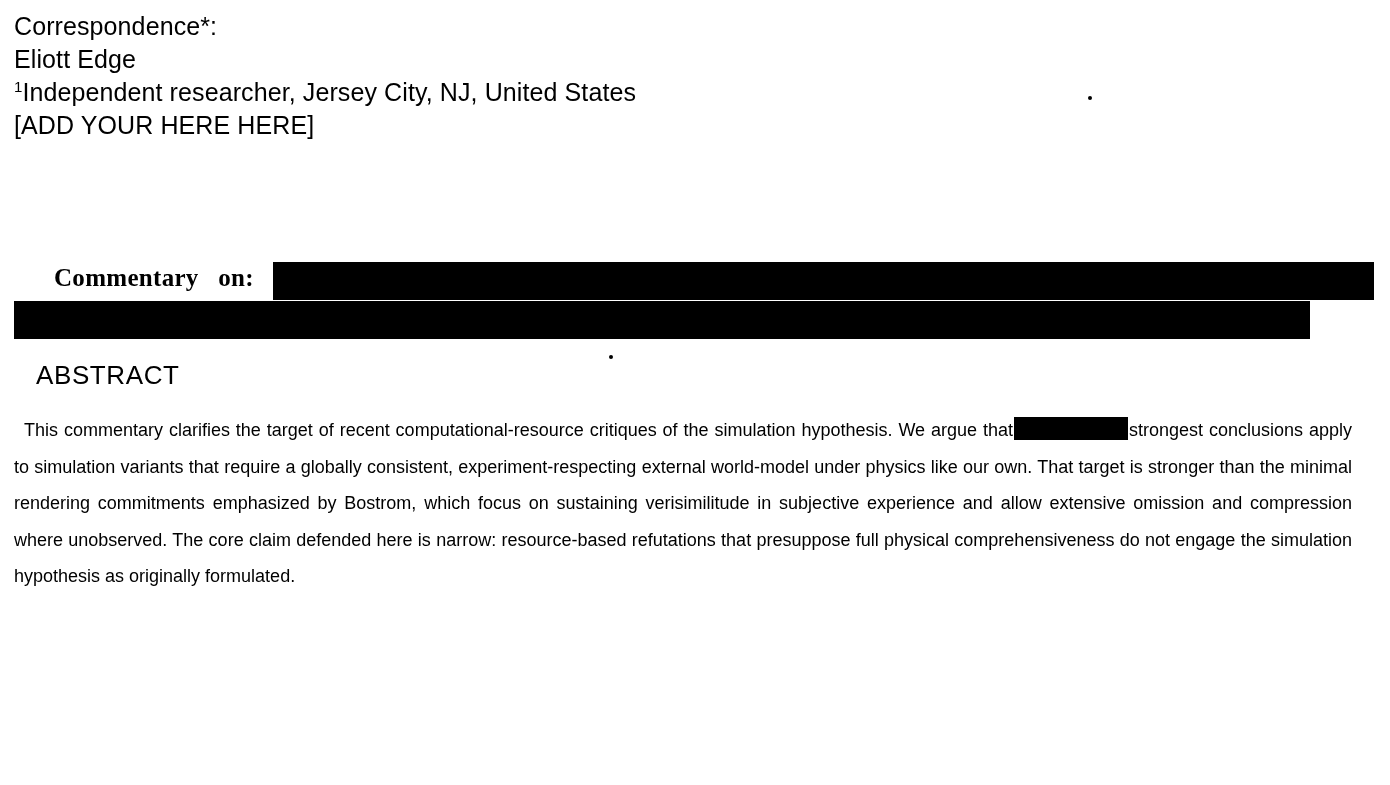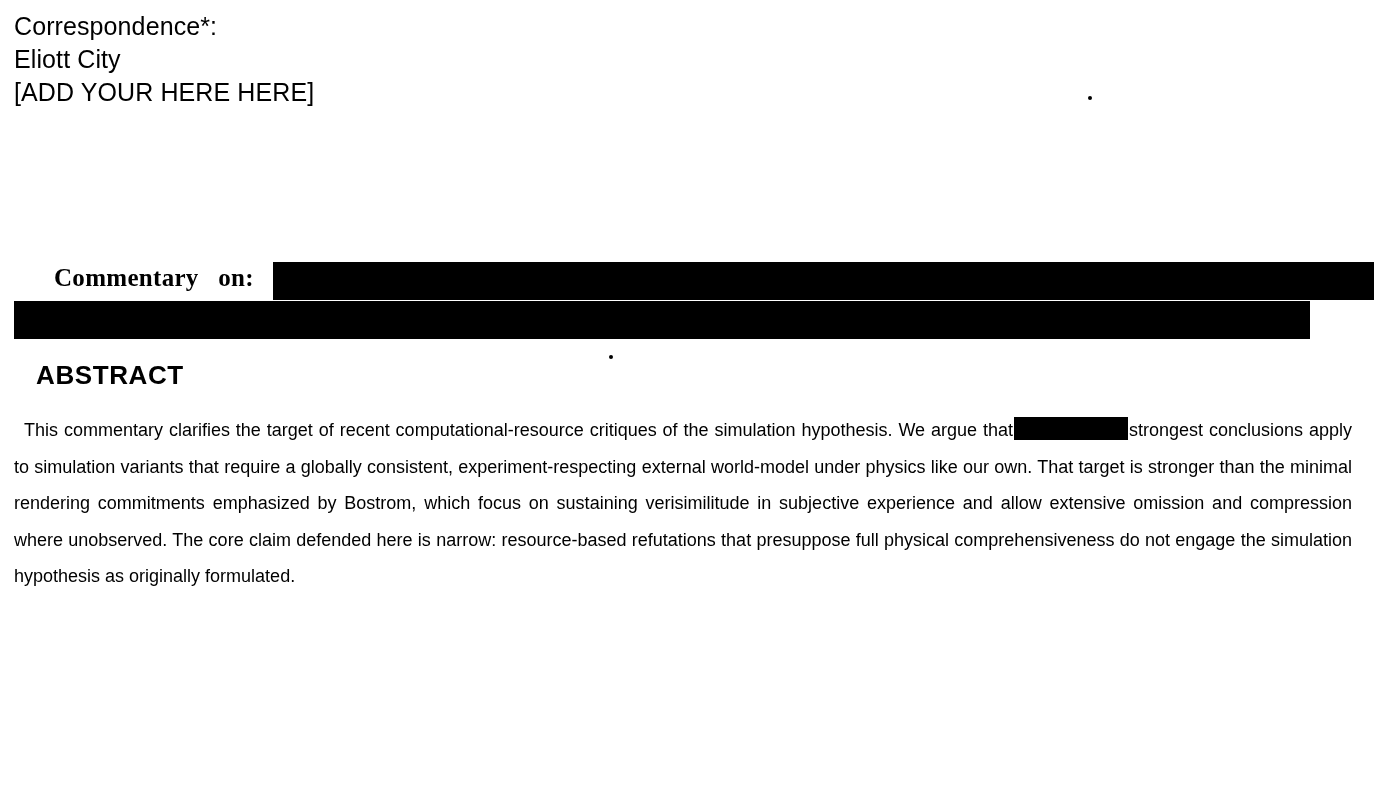--- a/index.html
+++ b/index.html
@@ -159,7 +159,7 @@
 
   <div class="correspondence">
     <div>Correspondence*:</div>
-    <div>Eliott City</div>
+    <div>Eliott Edge</div>
     <div>[ADD YOUR HERE HERE]</div>
   </div>
 

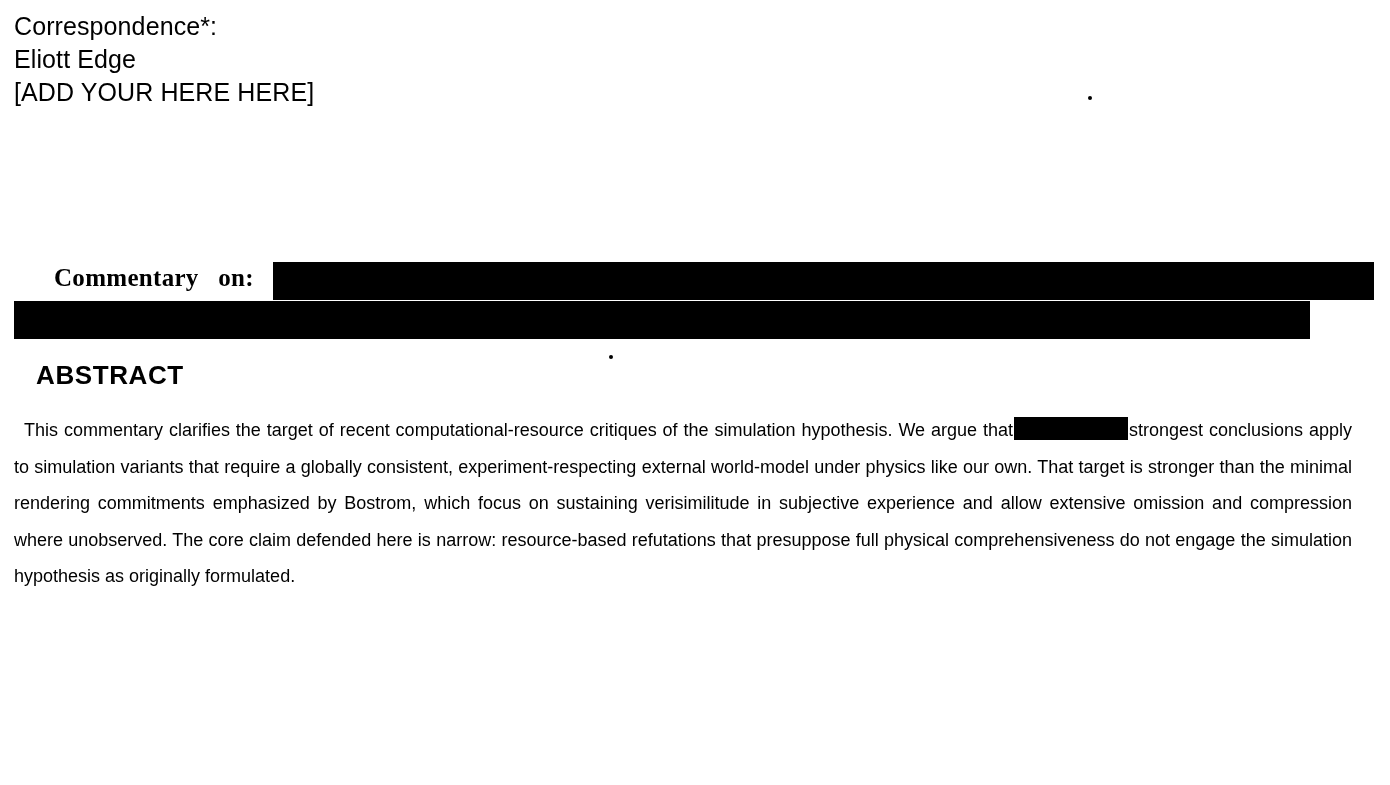--- a/index.html
+++ b/index.html
@@ -160,6 +160,7 @@
   <div class="correspondence">
     <div>Correspondence*:</div>
     <div>Eliott Edge</div>
+    <div><span class="sup">1</span><span>Independent researcher, Jersey City, NJ, United States</span></div>
     <div>[ADD YOUR HERE HERE]</div>
   </div>
 

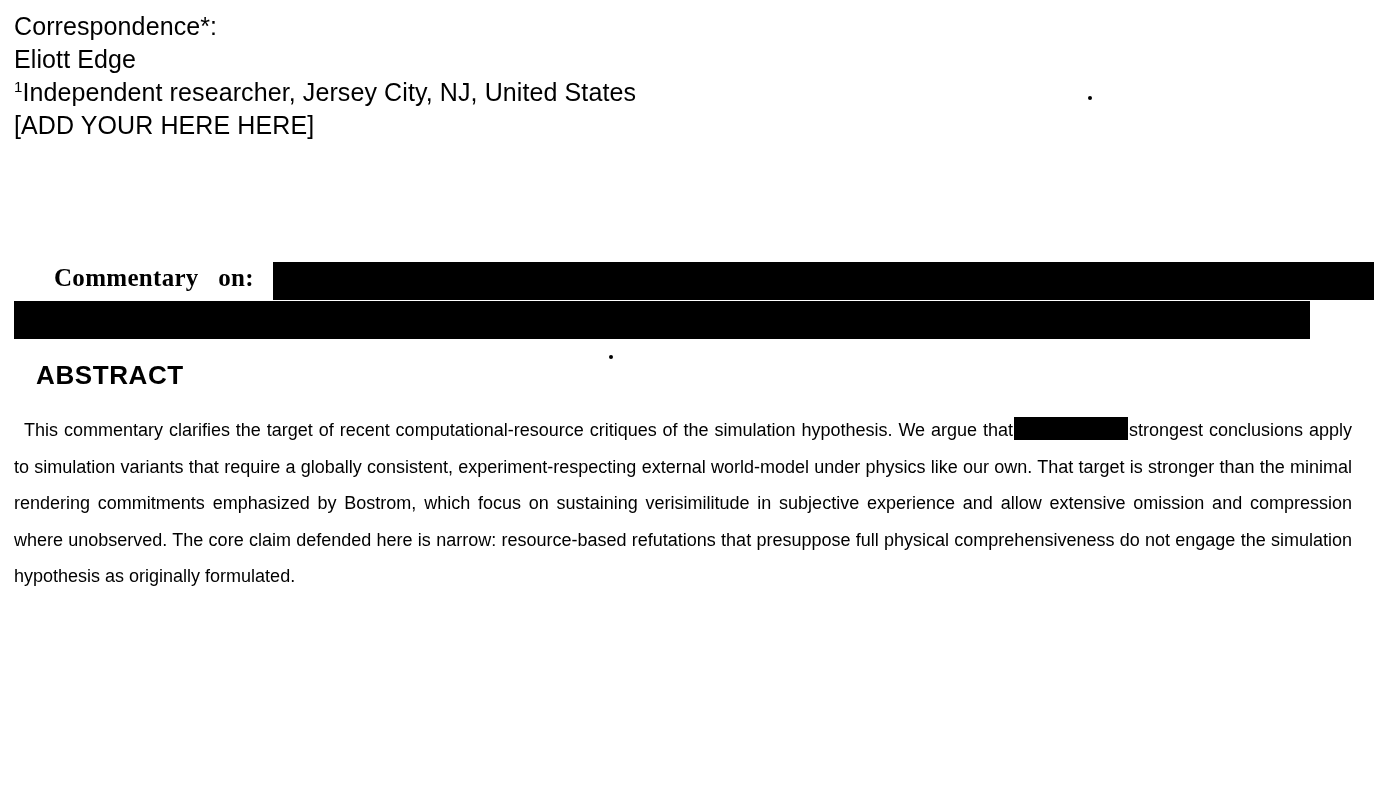--- a/index.html
+++ b/index.html
@@ -105,7 +105,7 @@
     left: 36px;
     top: 360px;
     font-size: 26px;
-    font-weight: bold;
+    font-weight: normal;
     letter-spacing: 0.6px;
   }
 

